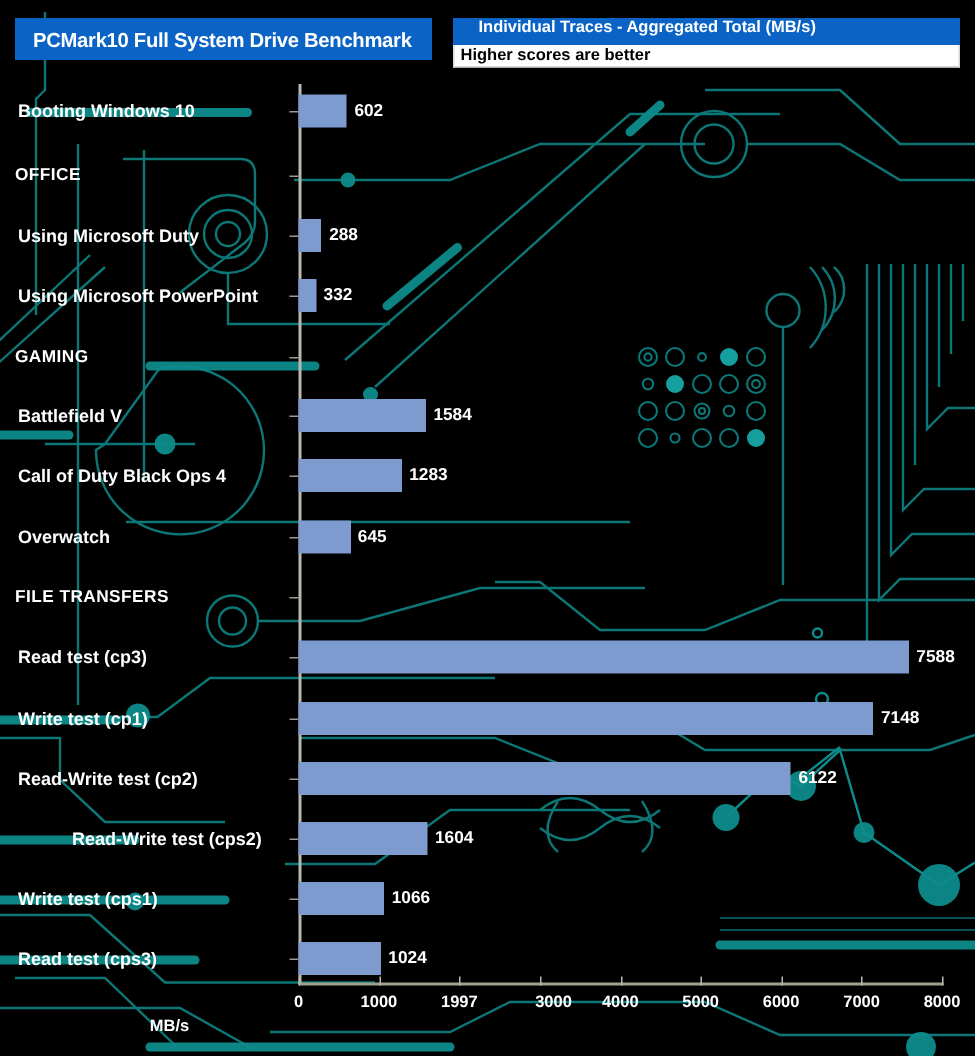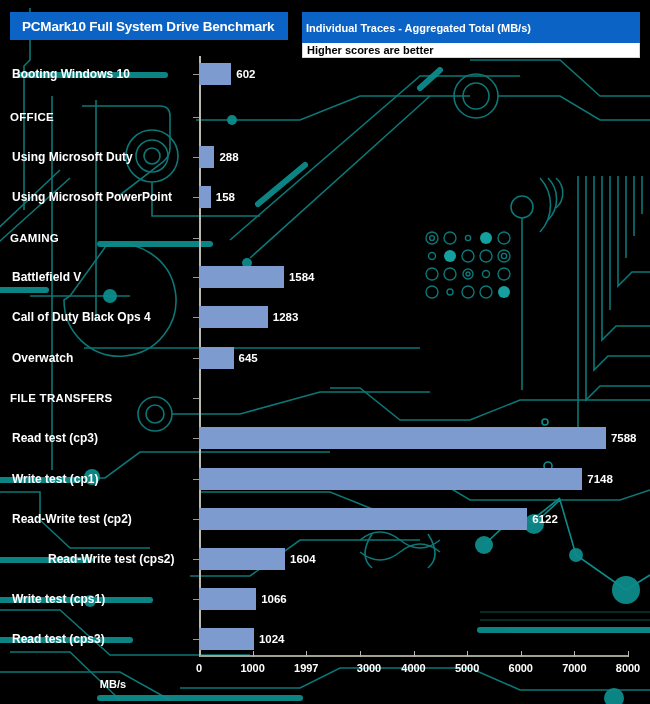--- a/index.html
+++ b/index.html
@@ -28,8 +28,8 @@
     position:absolute;left:302px;top:12px;width:338px;z-index:6;
   }
   .legend-top{
-    background:#0b63c5;height:31px;display:flex;align-items:center;
-    padding-left:4px;box-sizing:border-box;
+    background:#0b63c5;height:18px;display:flex;
+    padding-left:17px;box-sizing:border-box;
   }
   .legend-top span{color:#fff;font-size:11px;font-weight:bold;white-space:nowrap;}
   .legend-bot{

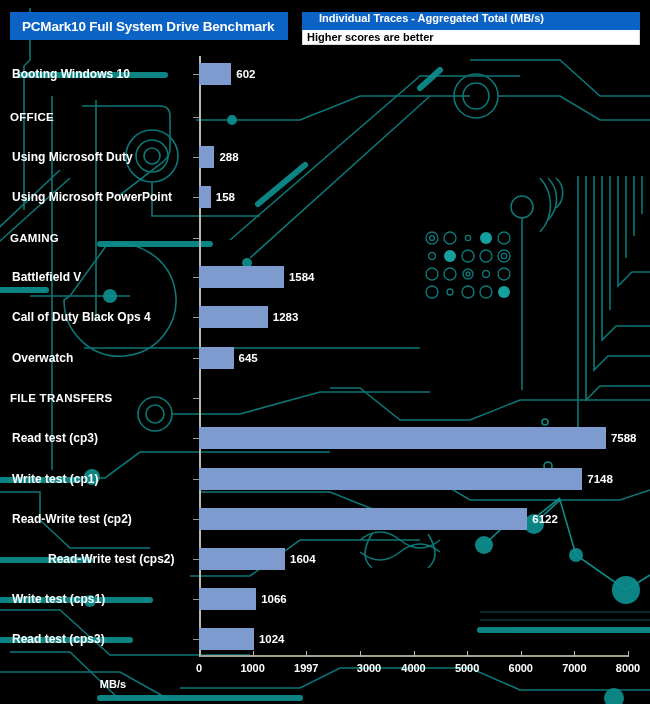--- a/index.html
+++ b/index.html
@@ -258,7 +258,7 @@
         <div class="row-label" style="top: 197px;">Using Microsoft PowerPoint</div>
         <div class="ytick" style="top: 197px;"></div>
         <div class="bar" style="top: 197px; width: 11.7439px; background: rgb(126, 155, 208);"></div>
-        <div class="bar-value" style="top: 197px; left: 215.744px;">158</div>
+        <div class="bar-value" style="top: 197px; left: 215.744px;">332</div>
         <div class="section-label" style="top: 238px;">GAMING</div>
         <div class="ytick" style="top: 238px;"></div>
         <div class="row-label" style="top: 277px;">Battlefield V</div>

